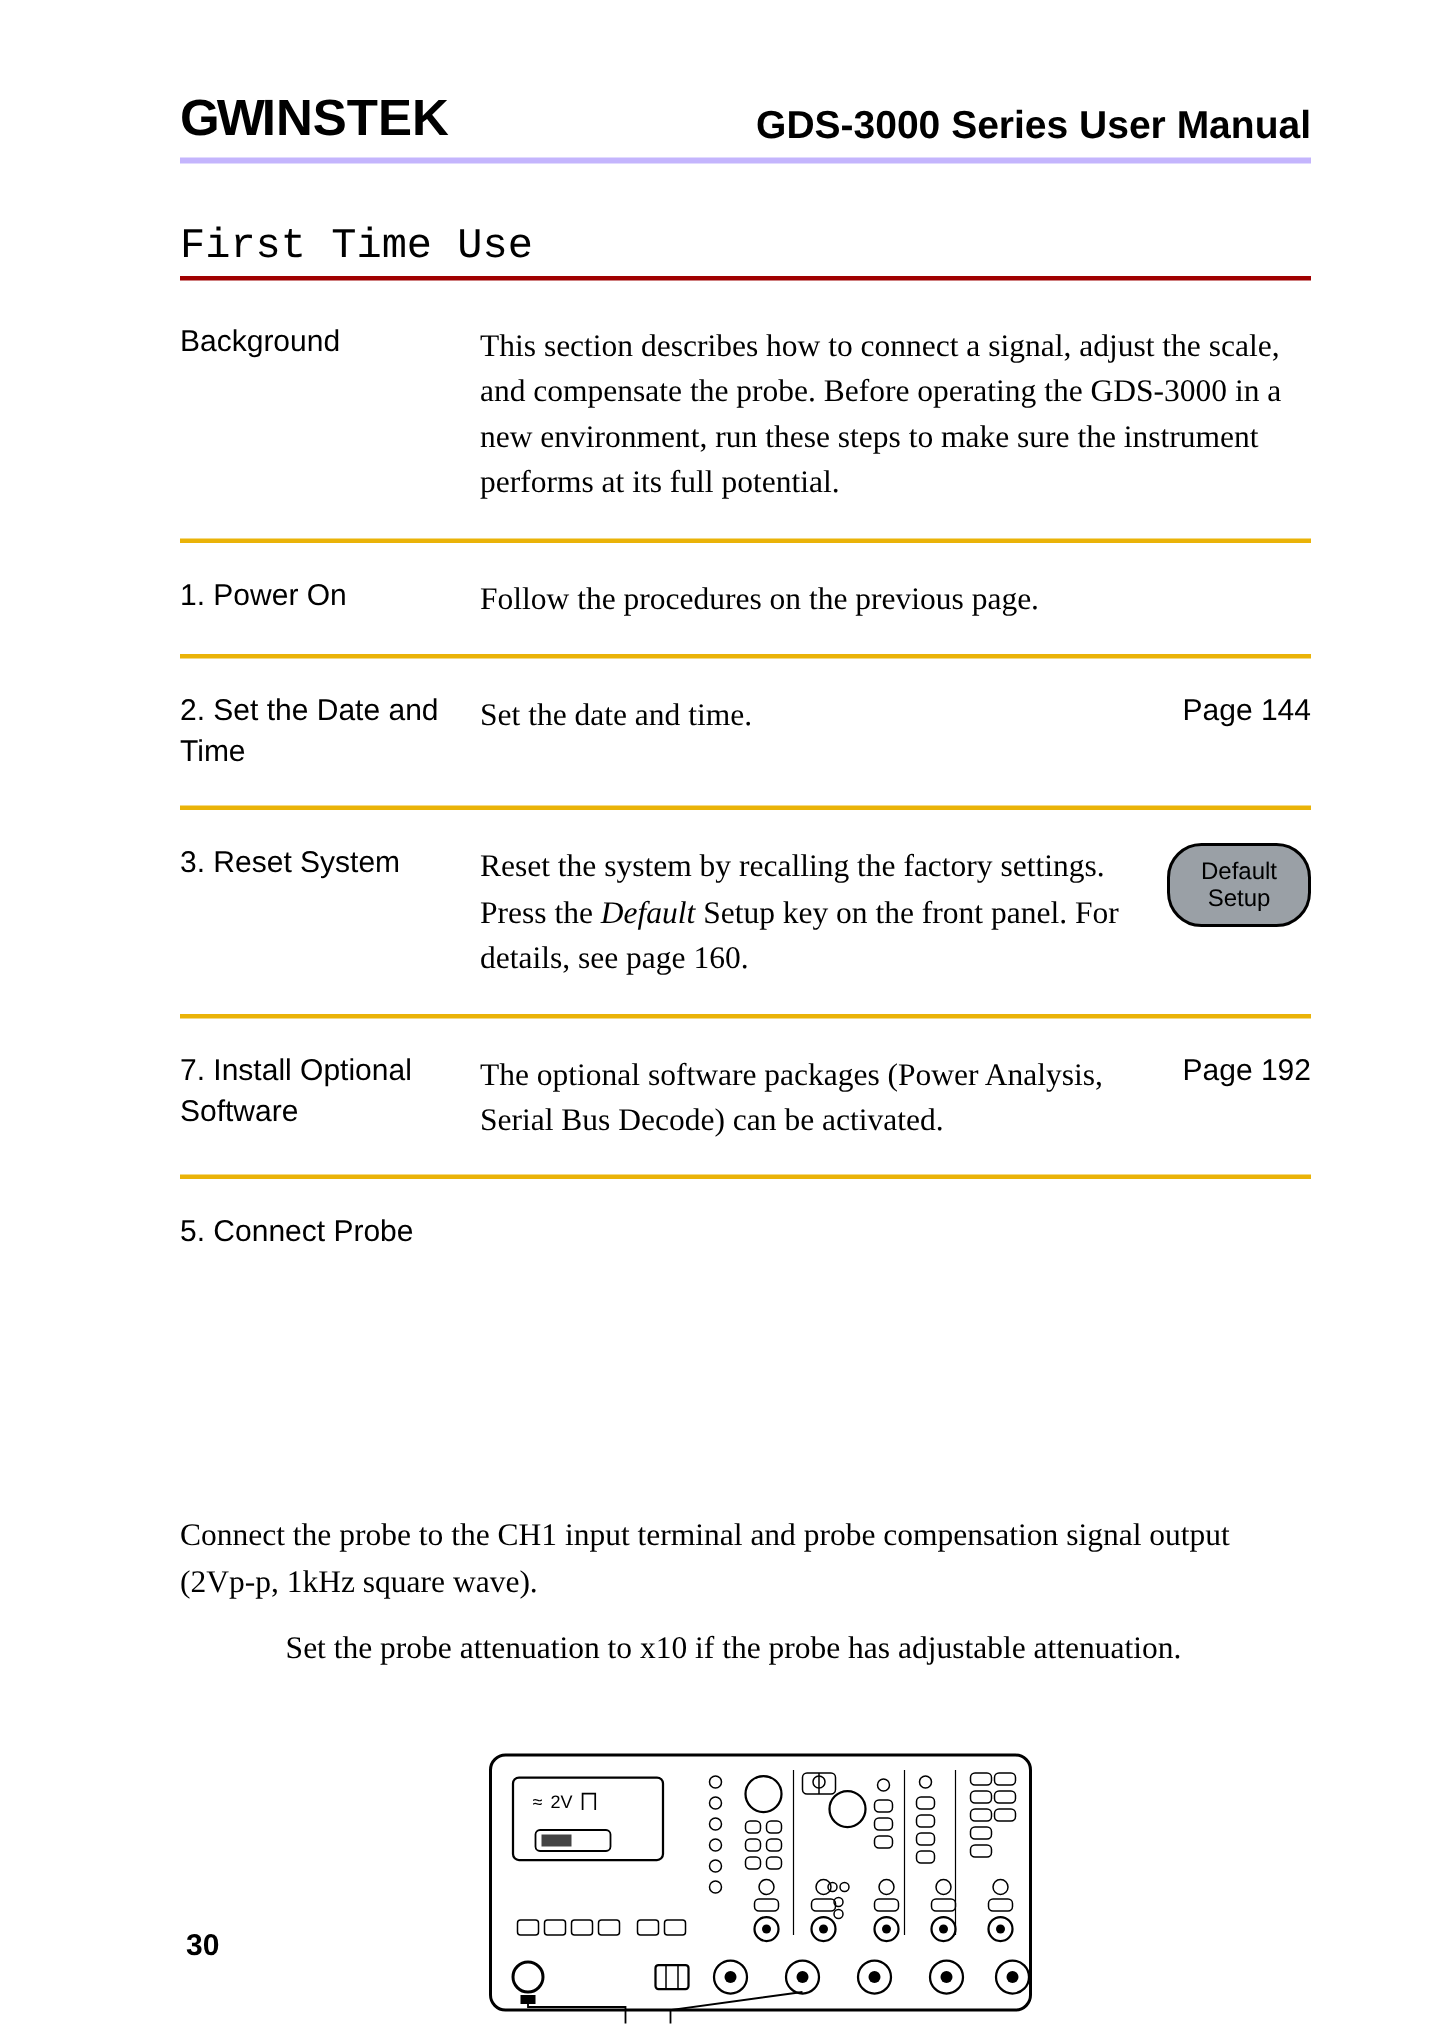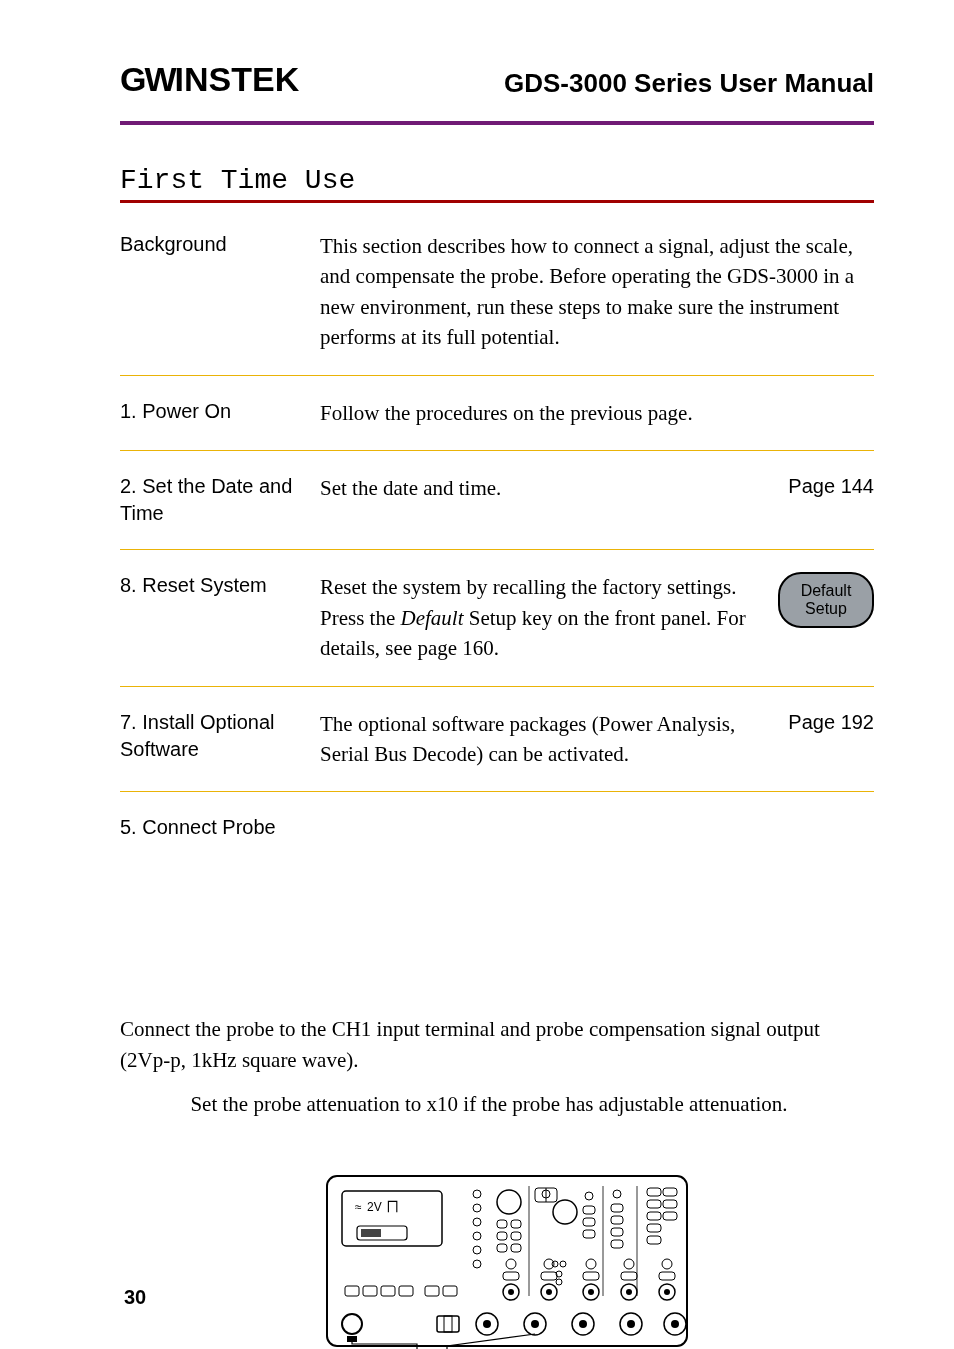--- a/index.html
+++ b/index.html
@@ -5,7 +5,7 @@
   * { box-sizing: border-box; margin: 0; padding: 0; }
   html, body { width: 954px; height: 1349px; background: #fff; font-family: Georgia, 'Times New Roman', serif; color: #000; }
   .page { padding: 60px 80px 40px 120px; position: relative; height: 100%; }
-  .header { display: flex; justify-content: space-between; align-items: flex-end; border-bottom: 4px solid #701a75; padding-bottom: 22px; margin-bottom: 40px; text-align: right; }
+  .header { display: flex; justify-content: space-between; align-items: flex-end; border-bottom: 4px solid #c4b5fd; padding-bottom: 6px; margin-bottom: 40px; text-align: right; }
   .brand { font-family: Arial, Helvetica, sans-serif; font-weight: 900; font-size: 34px; letter-spacing: -1px; display: flex; align-items: flex-end; }
   .brand .gw { letter-spacing: -2px; }
   .brand .in { letter-spacing: 0; }

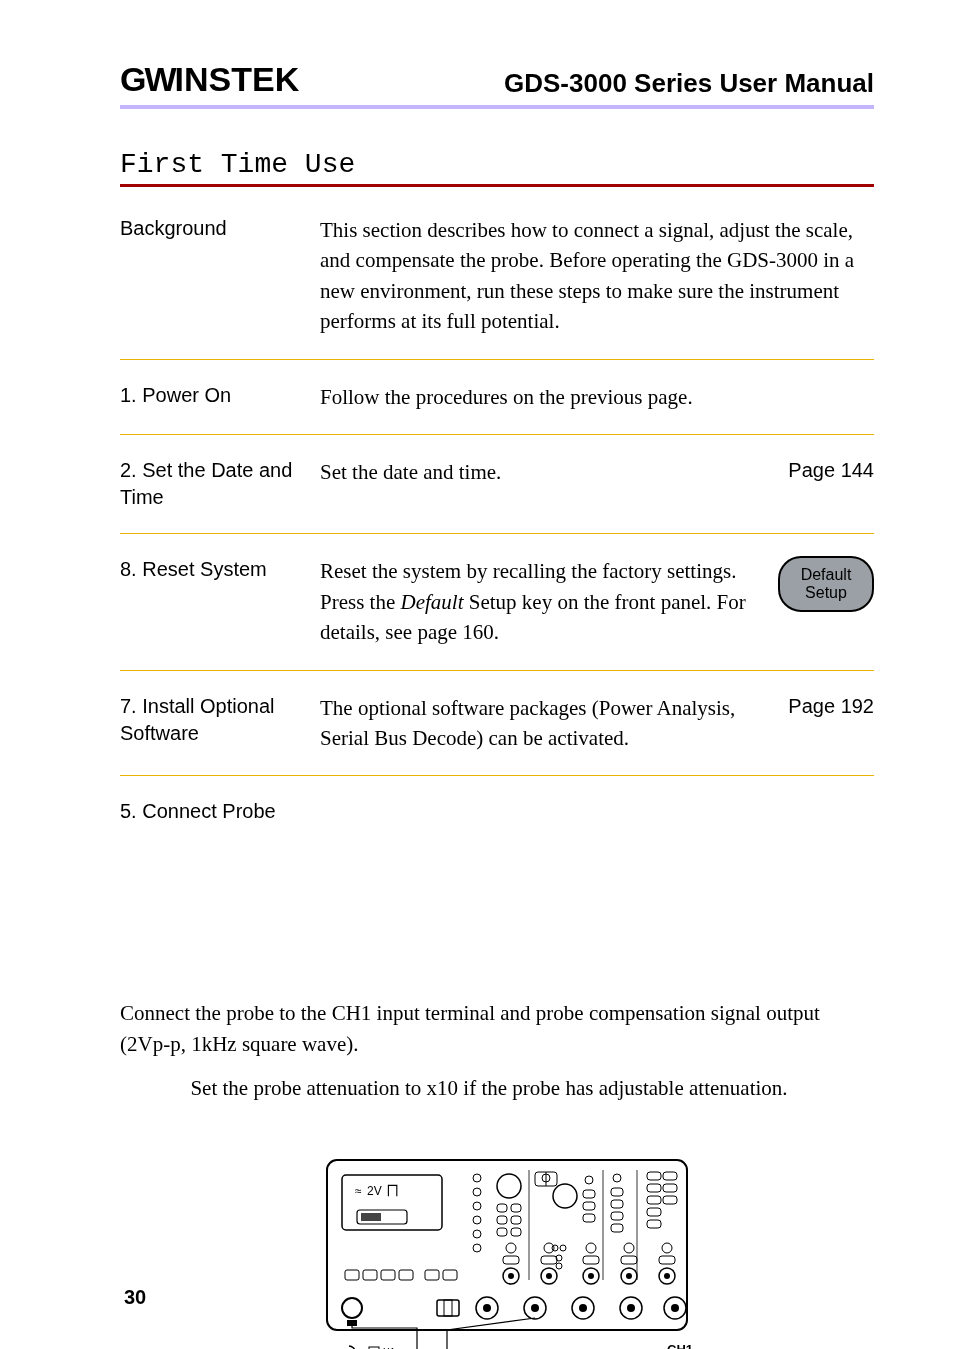--- a/index.html
+++ b/index.html
@@ -12,7 +12,7 @@
   .manual-title { font-family: 'Trebuchet MS', Arial, sans-serif; font-weight: 700; font-size: 26px; margin-left: 32px; }
   .section-title { font-family: Liberation Mono, monospace; font-size: 28px; margin-bottom: 4px; }
   .section-rule { border: 0; border-top: 3px solid #a00000; margin-bottom: 28px; }
-  .row { display: flex; align-items: flex-start; border-bottom: 1px solid #eab308; padding-bottom: 22px; margin-bottom: 22px; }
+  .row { display: flex; align-items: flex-start; border-bottom: 3px solid #eab308; padding-bottom: 22px; margin-bottom: 22px; }
   .row.last { border-bottom: none; flex-direction: column; }
   .left { width: 200px; flex: 0 0 200px; font-family: 'Trebuchet MS', Arial, sans-serif; font-size: 20px; line-height: 1.35; padding-right: 10px; }
   .right { flex: 1; font-family: Georgia, 'Times New Roman', serif; font-size: 21px; line-height: 1.45; display: flex; justify-content: space-between; align-items: flex-start; }

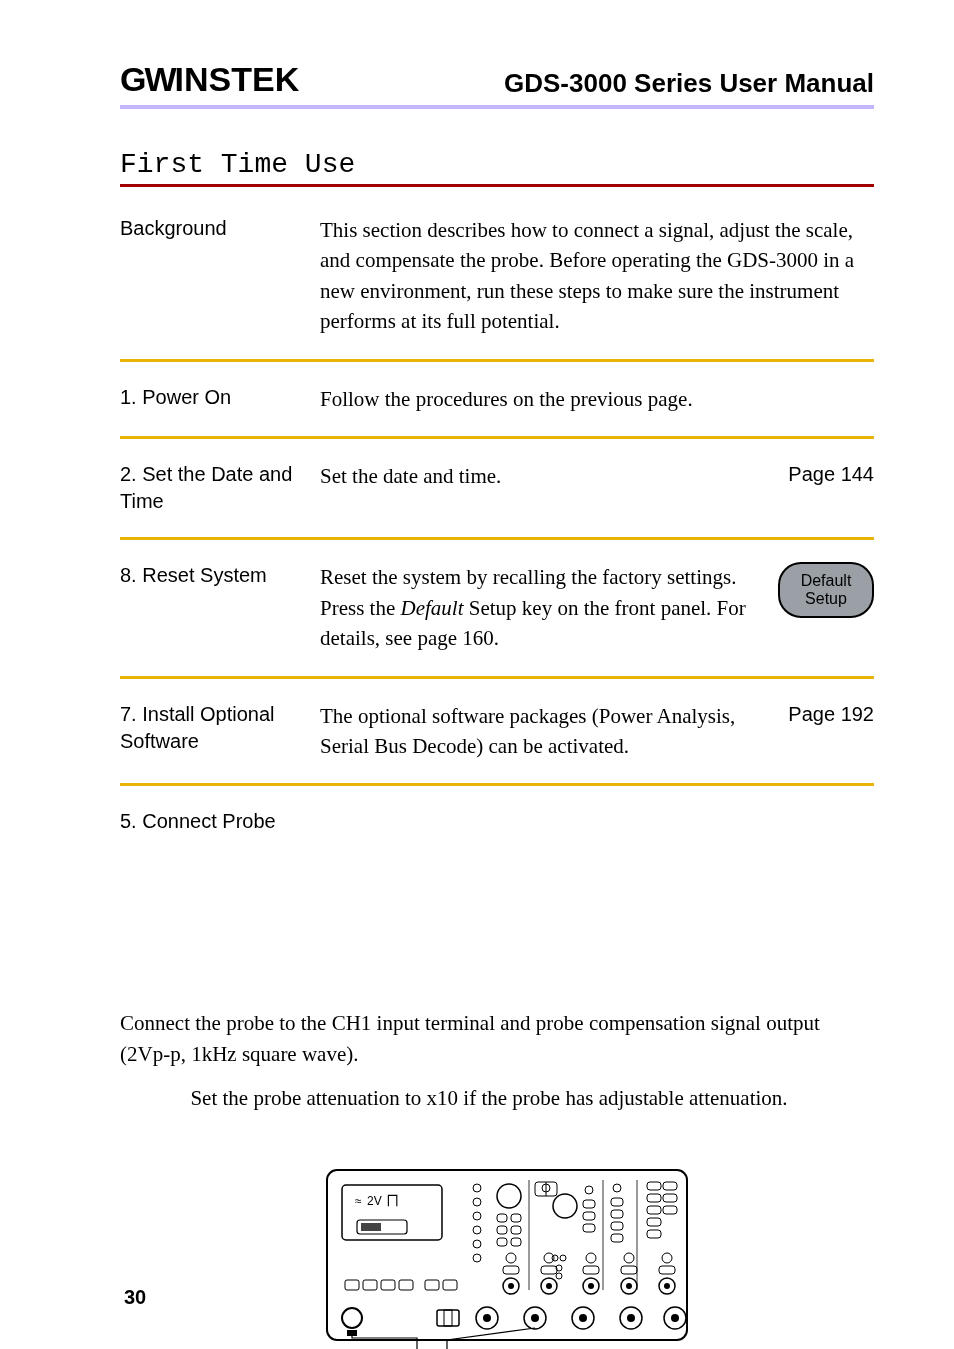--- a/index.html
+++ b/index.html
@@ -63,7 +63,7 @@
   </div>
 
   <div class="row">
-    <div class="left">8. Reset System</div>
+    <div class="left">3. Reset System</div>
     <div class="right">
       <div class="body">
         <span>Reset the system by recalling the factory settings. Press the </span><span class="italic">Default</span><span> Setup key on the front panel. For details, see page 160.</span>

